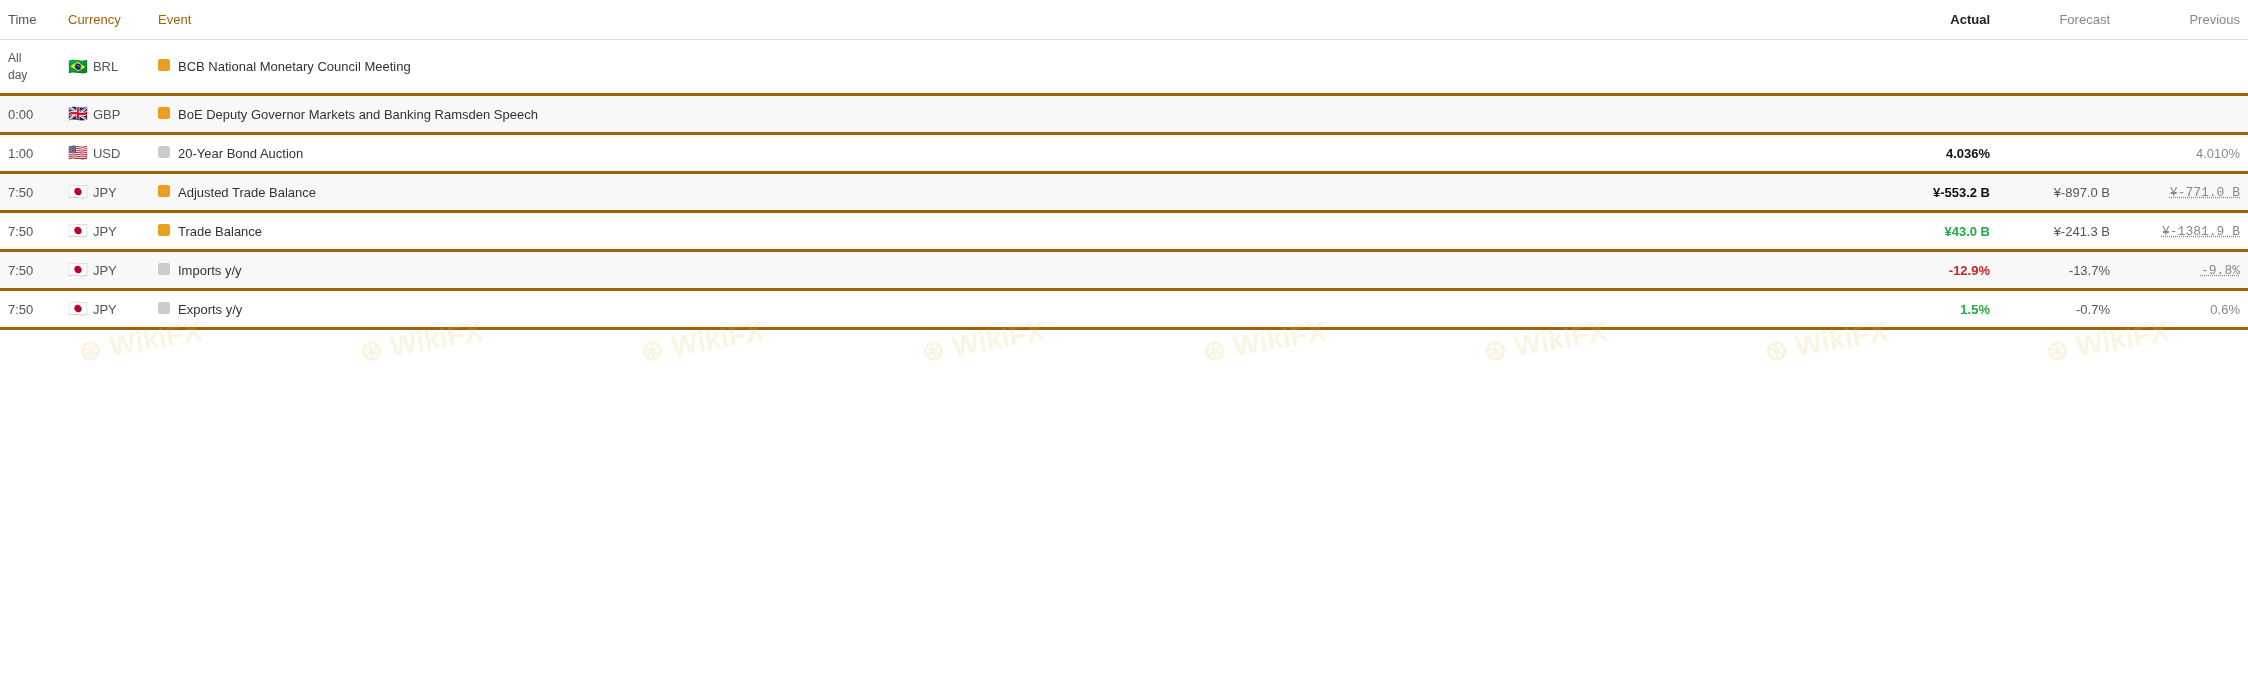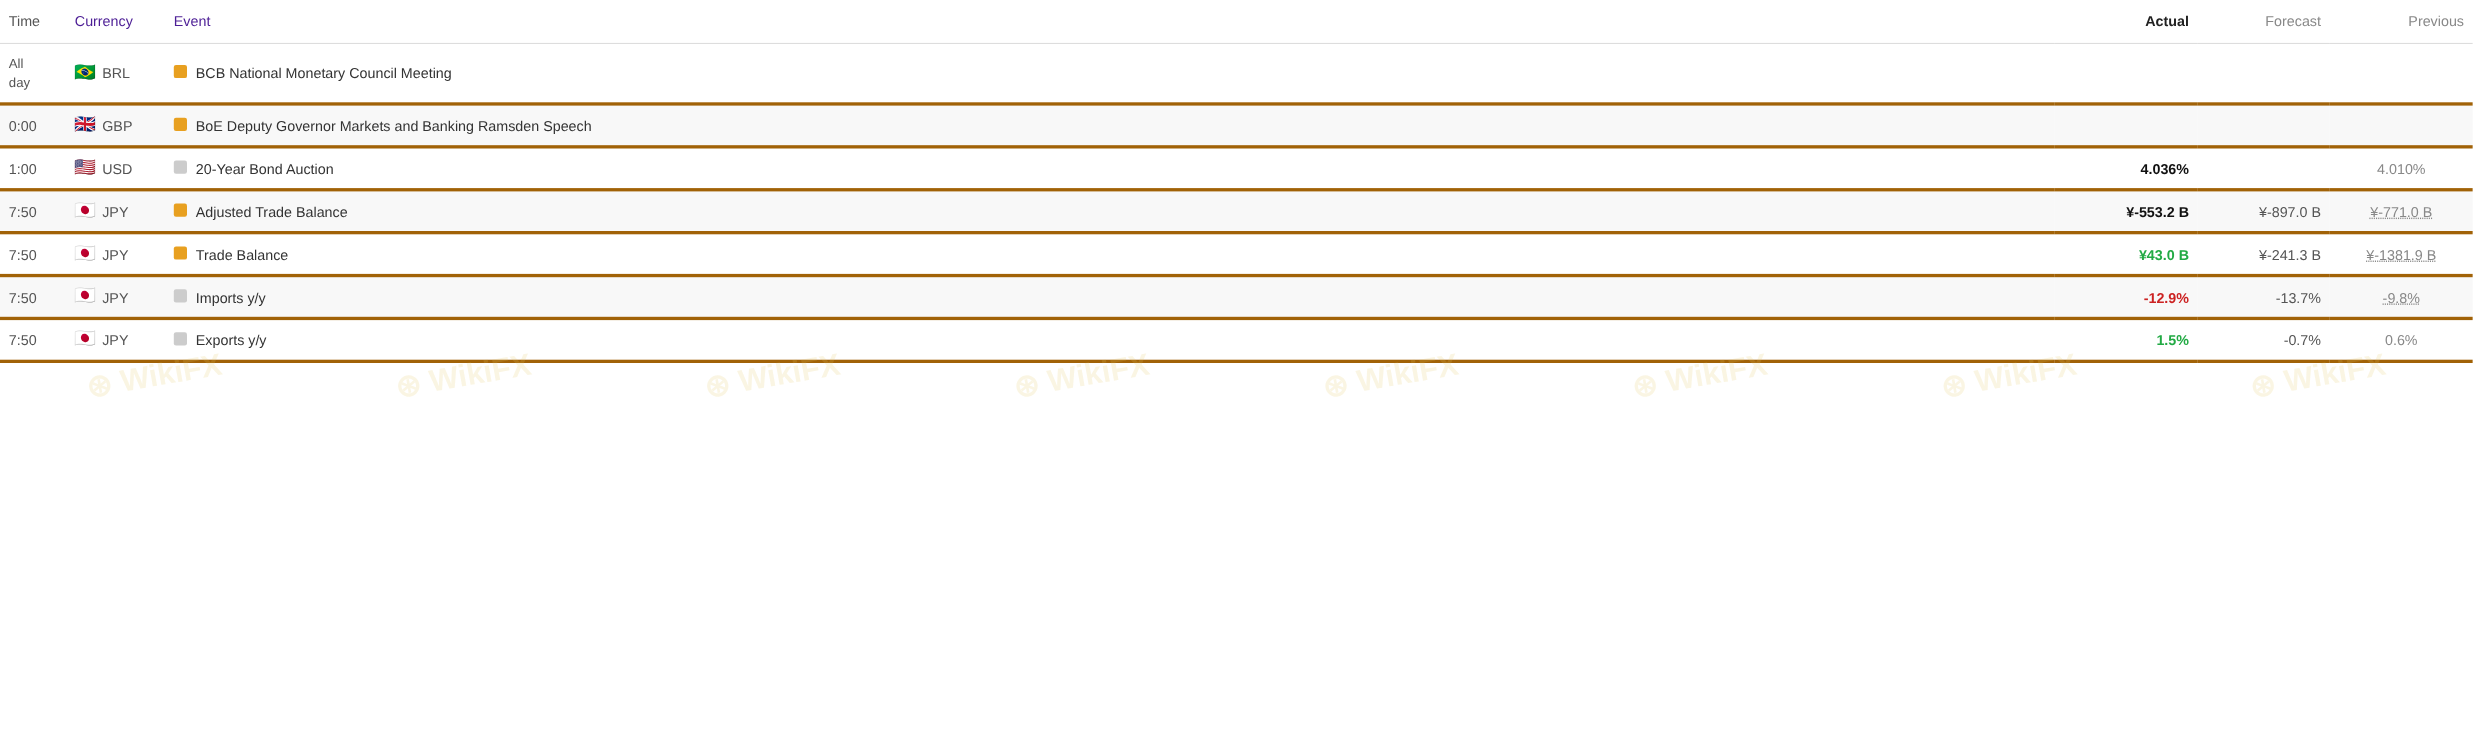--- a/index.html
+++ b/index.html
@@ -40,7 +40,7 @@
     thead th {
       padding: 12px 8px;
       font-weight: normal;
-      color: #4c1d95;
+      color: #a16207;
       text-align: left;
       font-size: 13px;
     }

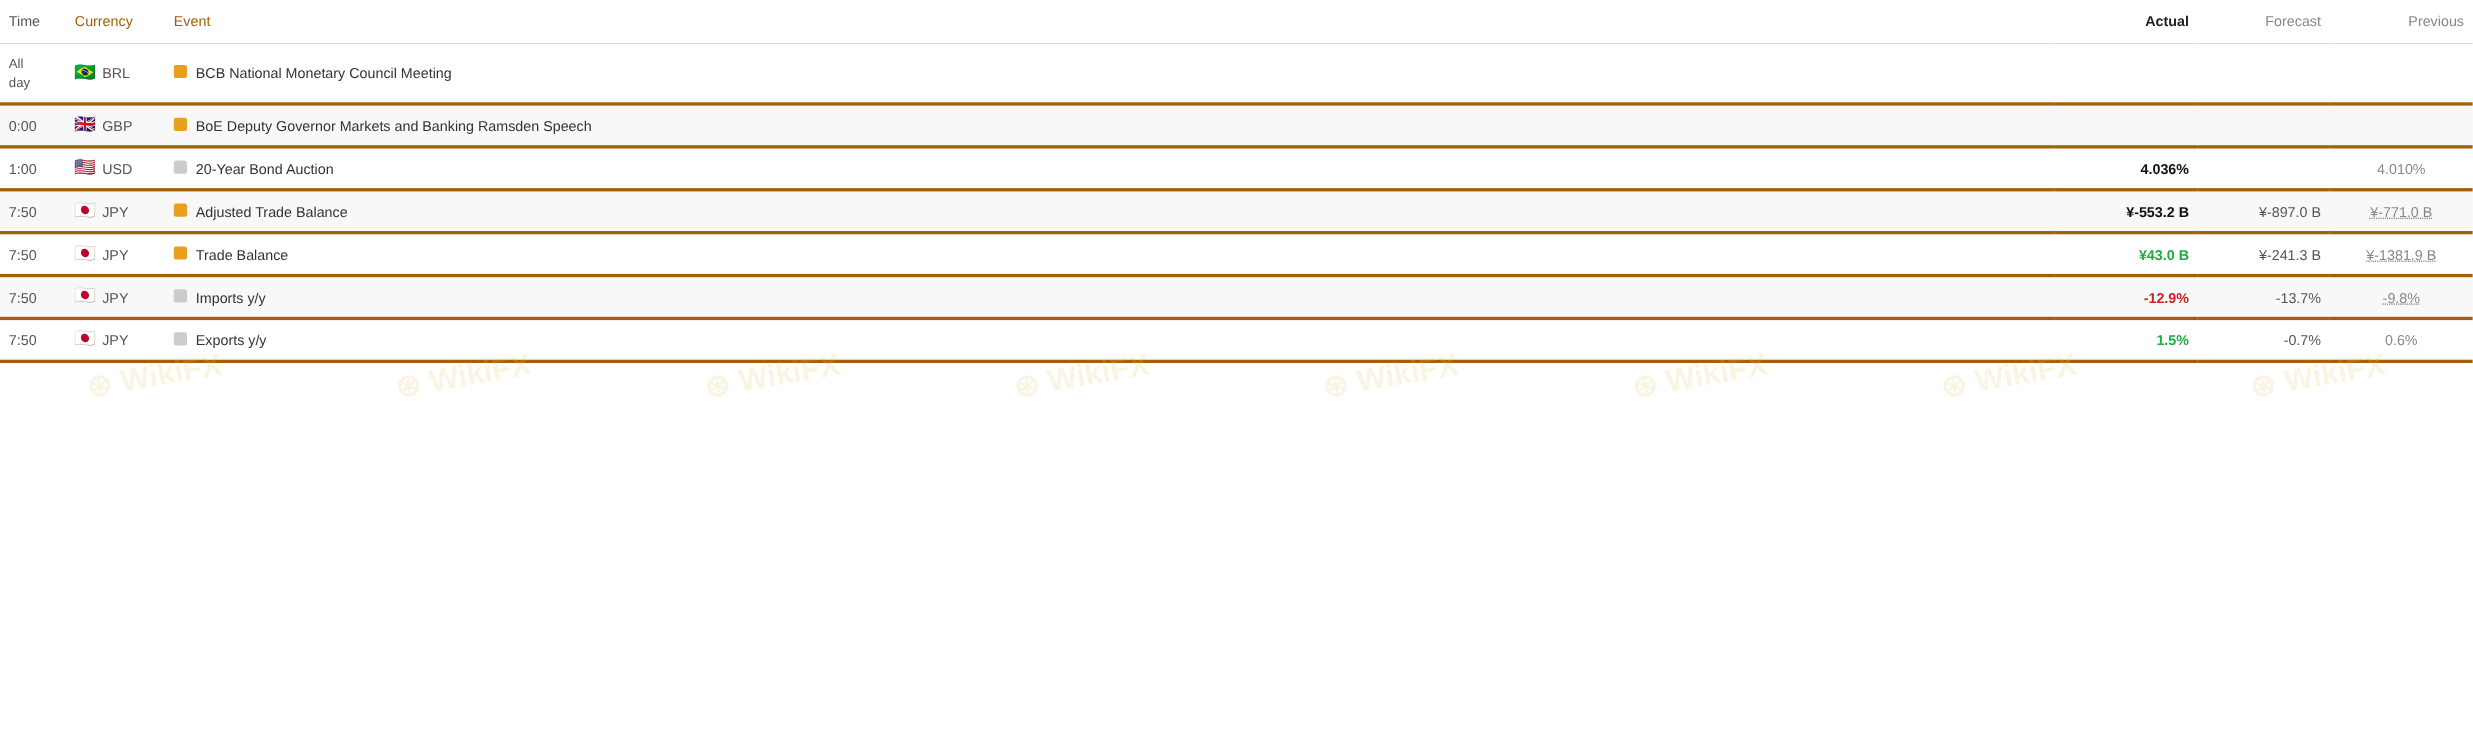--- a/index.html
+++ b/index.html
@@ -70,7 +70,7 @@
     .col-event { width: auto; }
     .col-actual { width: 130px; text-align: right; font-weight: bold; }
     .col-forecast { width: 120px; text-align: right; color: #555; }
-    .col-previous { width: 130px; text-align: center; color: #888; }
+    .col-previous { width: 130px; text-align: right; color: #888; }
 
     .currency-cell {
       display: flex;

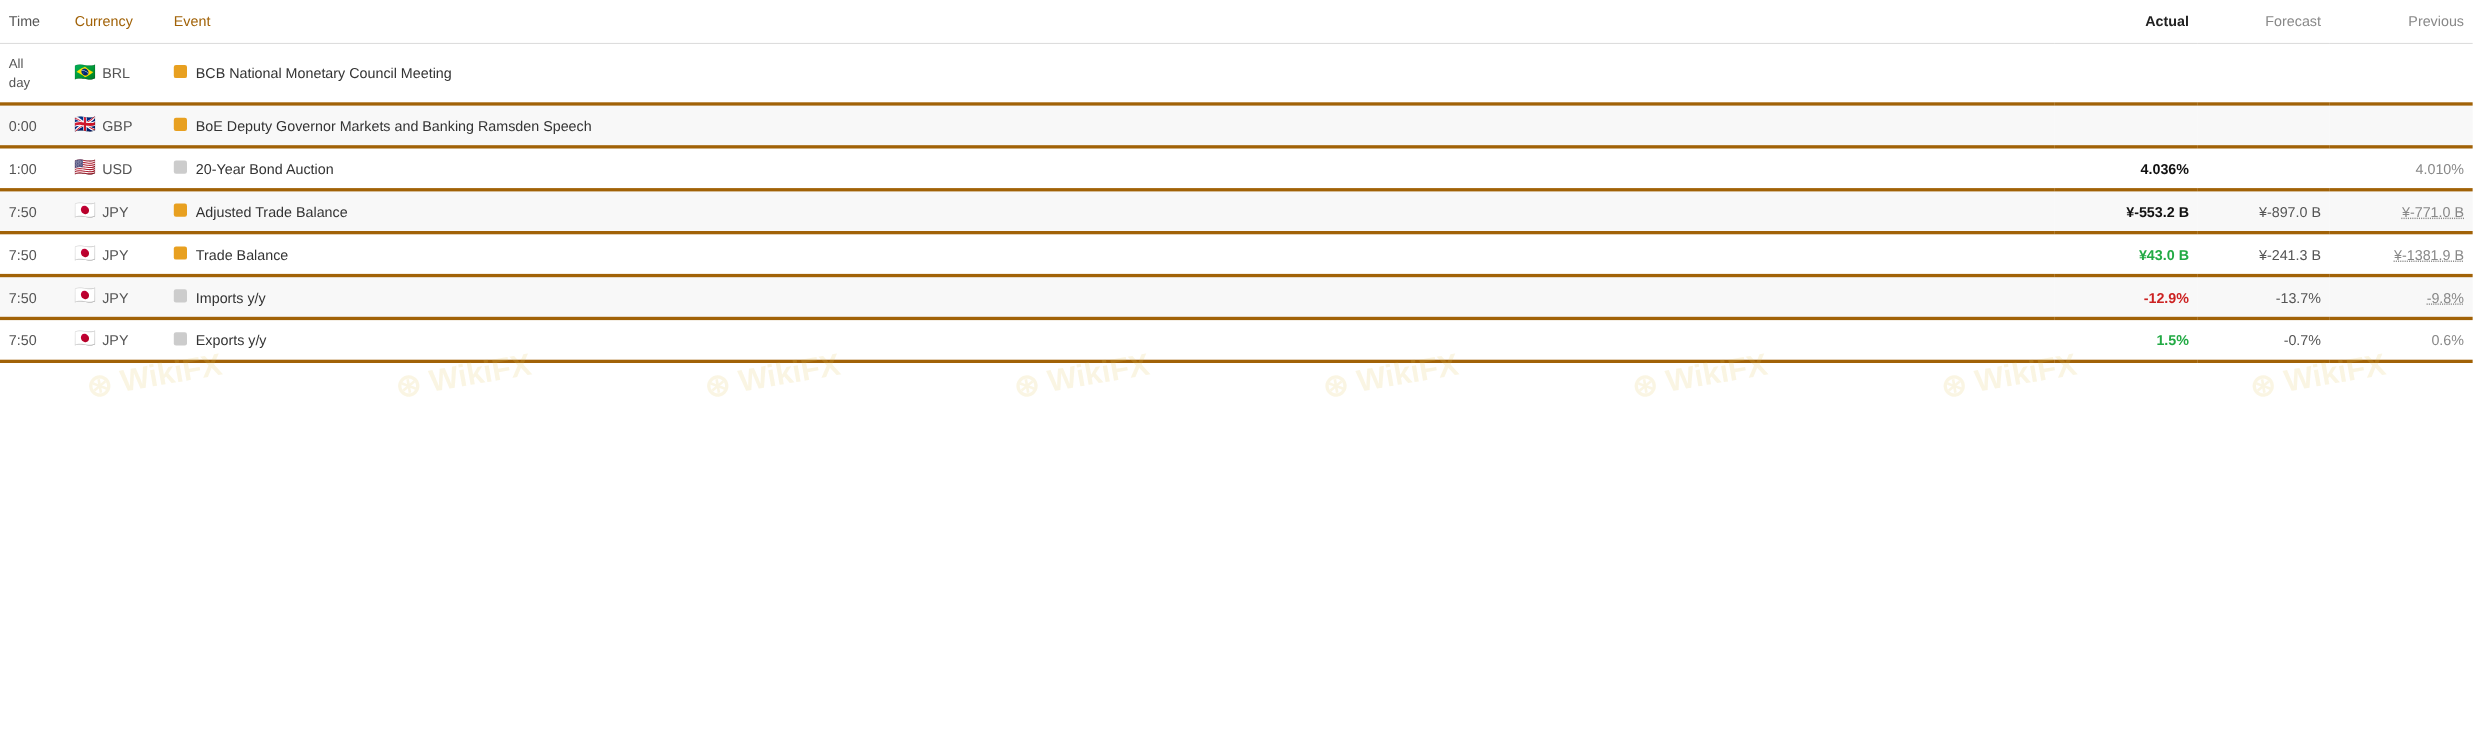--- a/index.html
+++ b/index.html
@@ -110,6 +110,7 @@
 
     .underline-dotted {
       text-decoration: underline dotted;
+      font-family: Liberation Mono, monospace;
     }
 
     .time-allday {

